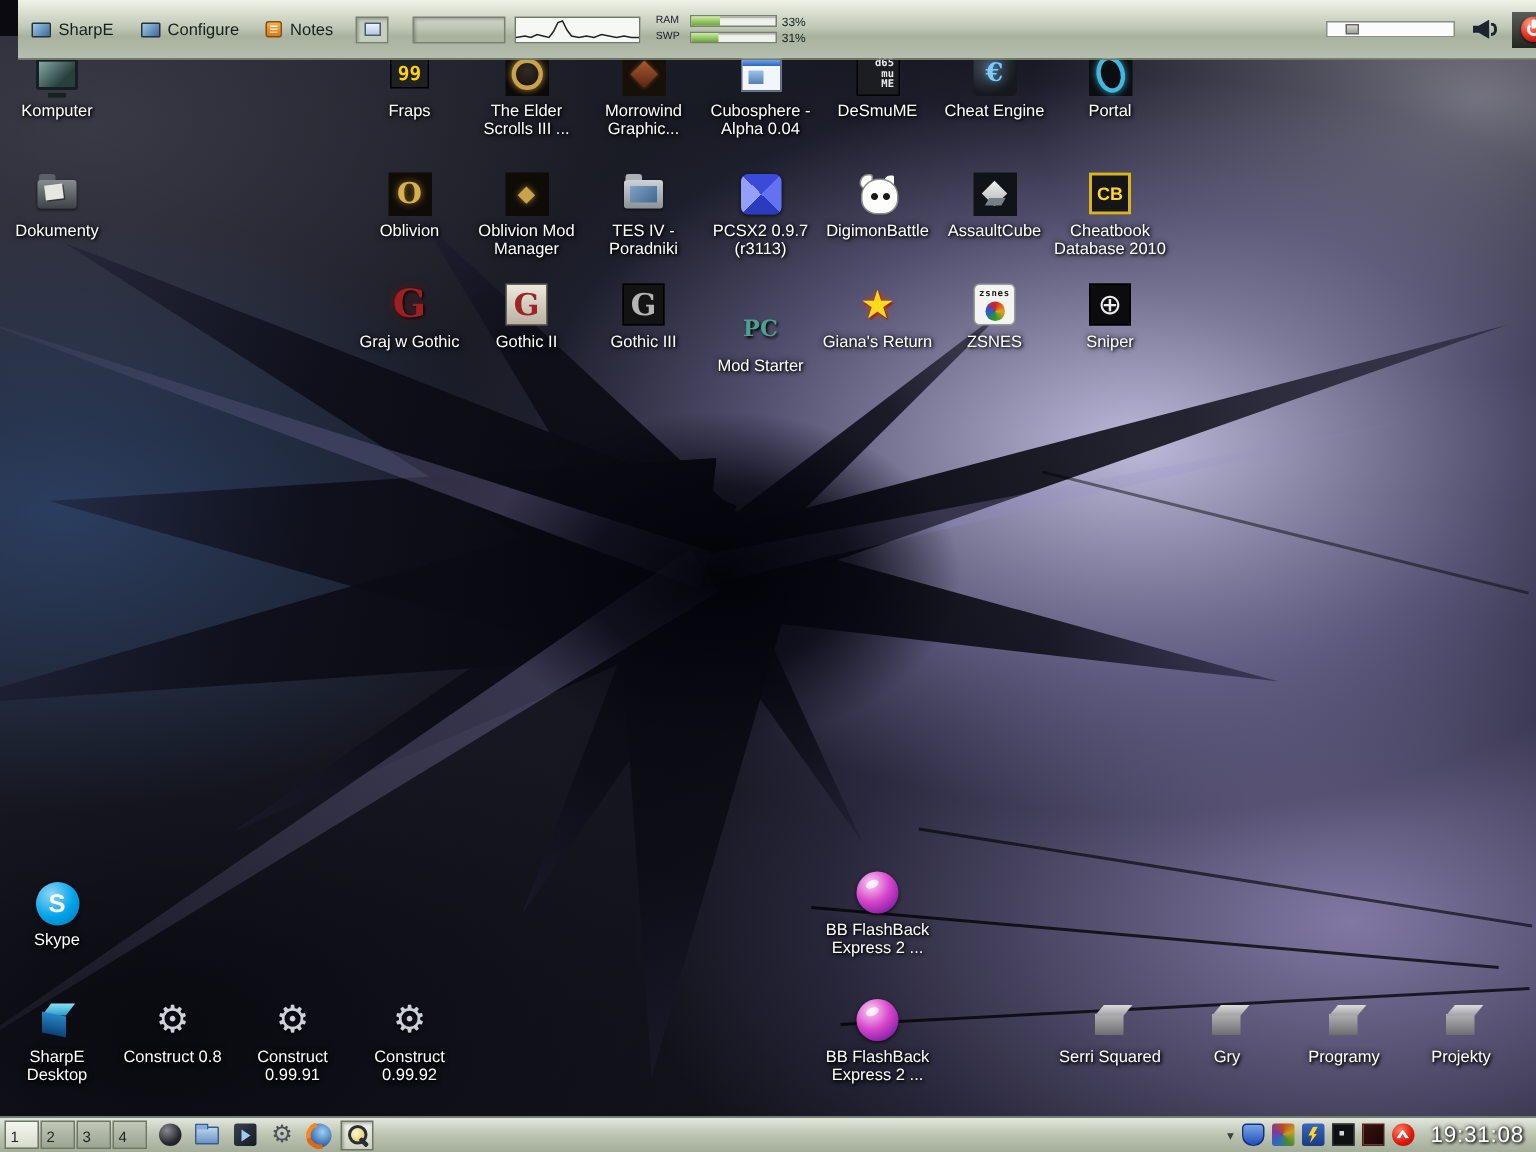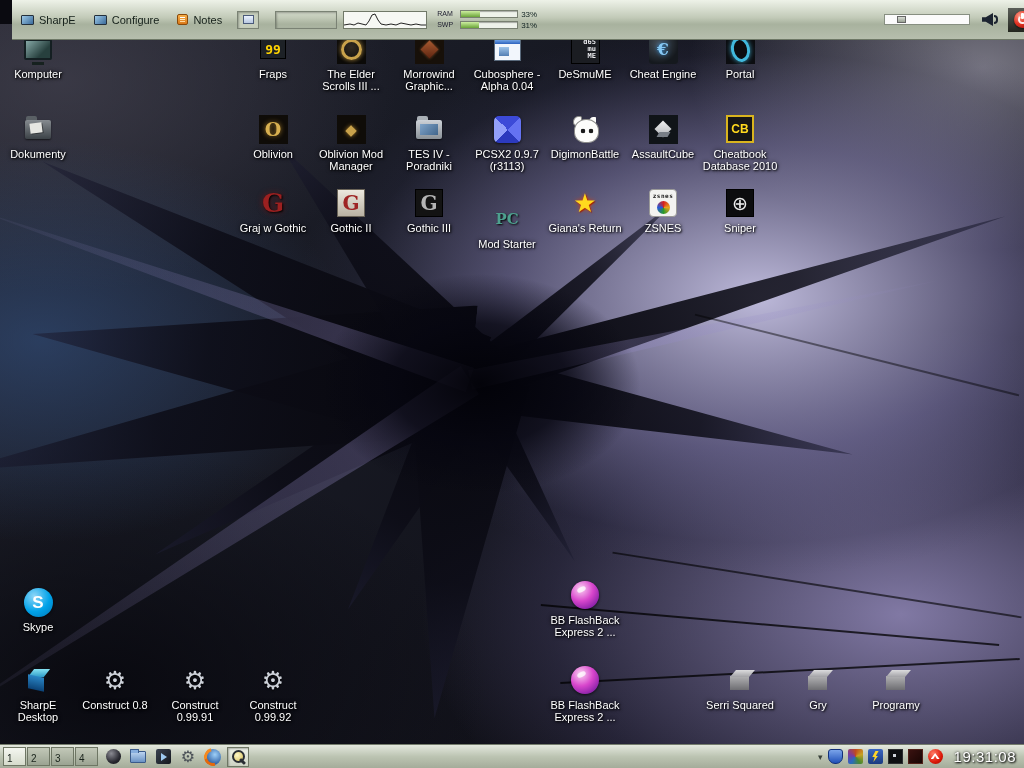--- a/index.html
+++ b/index.html
@@ -479,6 +479,12 @@
         </div>
       <div class="lbl">Programy</div>
     </div>
+    <div class="dicon" style="left:936px;top:639px">
+      <div class="ibox">
+          <div class="a-box"></div>
+        </div>
+      <div class="lbl">Projekty</div>
+    </div>
   </div>
 
   <div class="taskbar">

